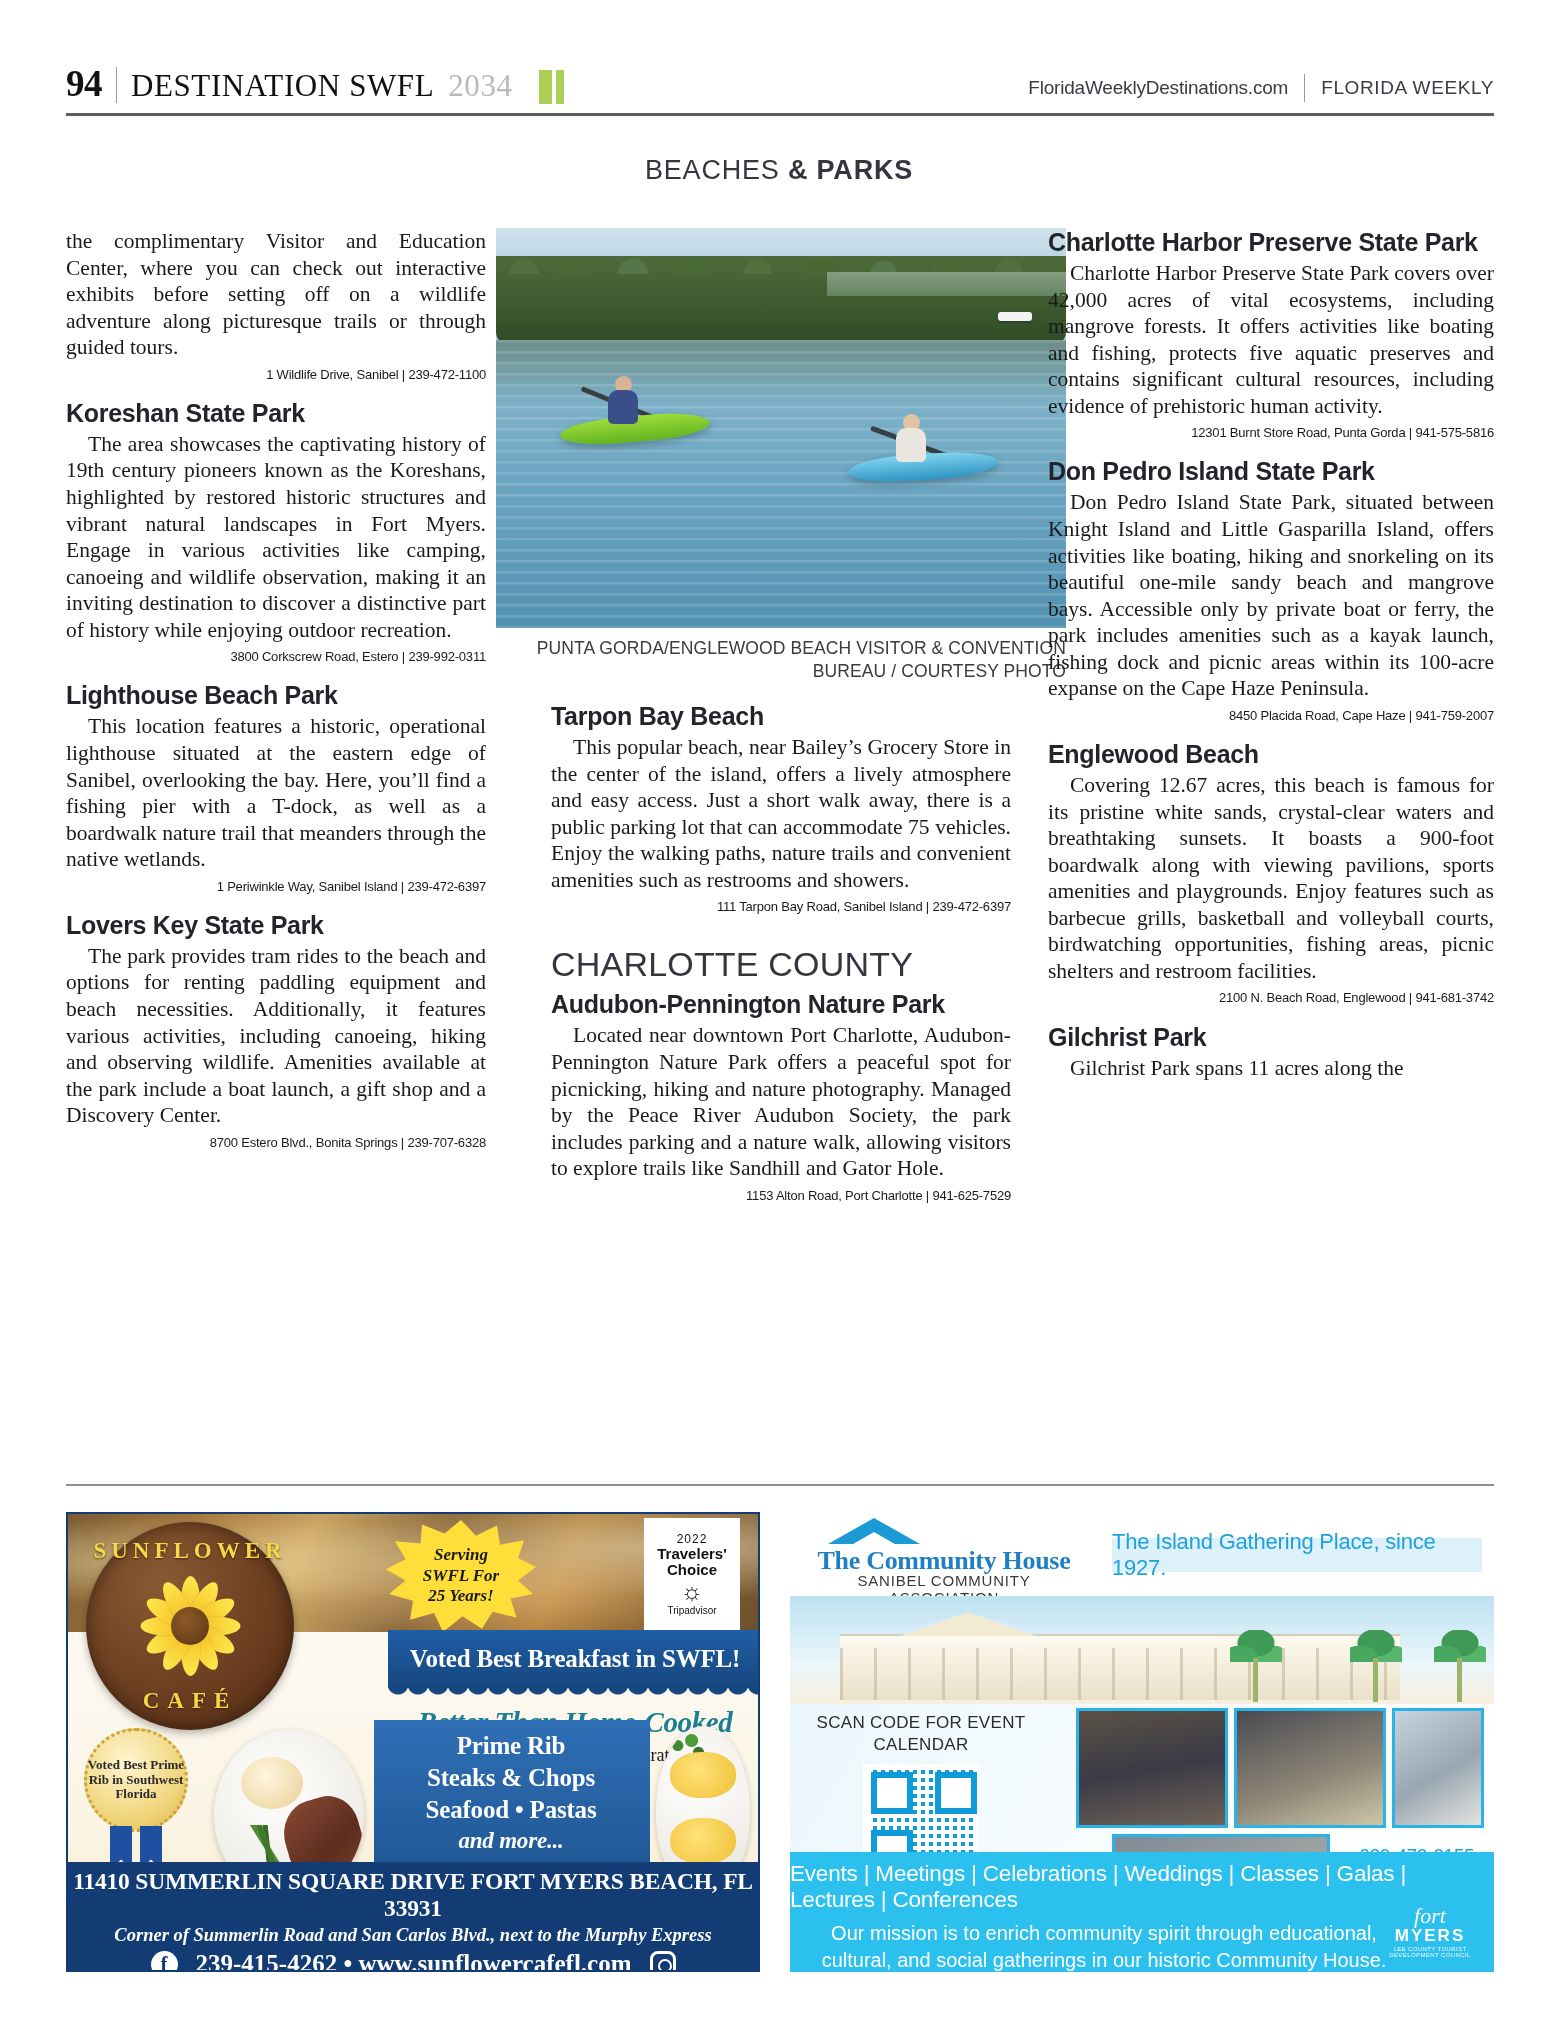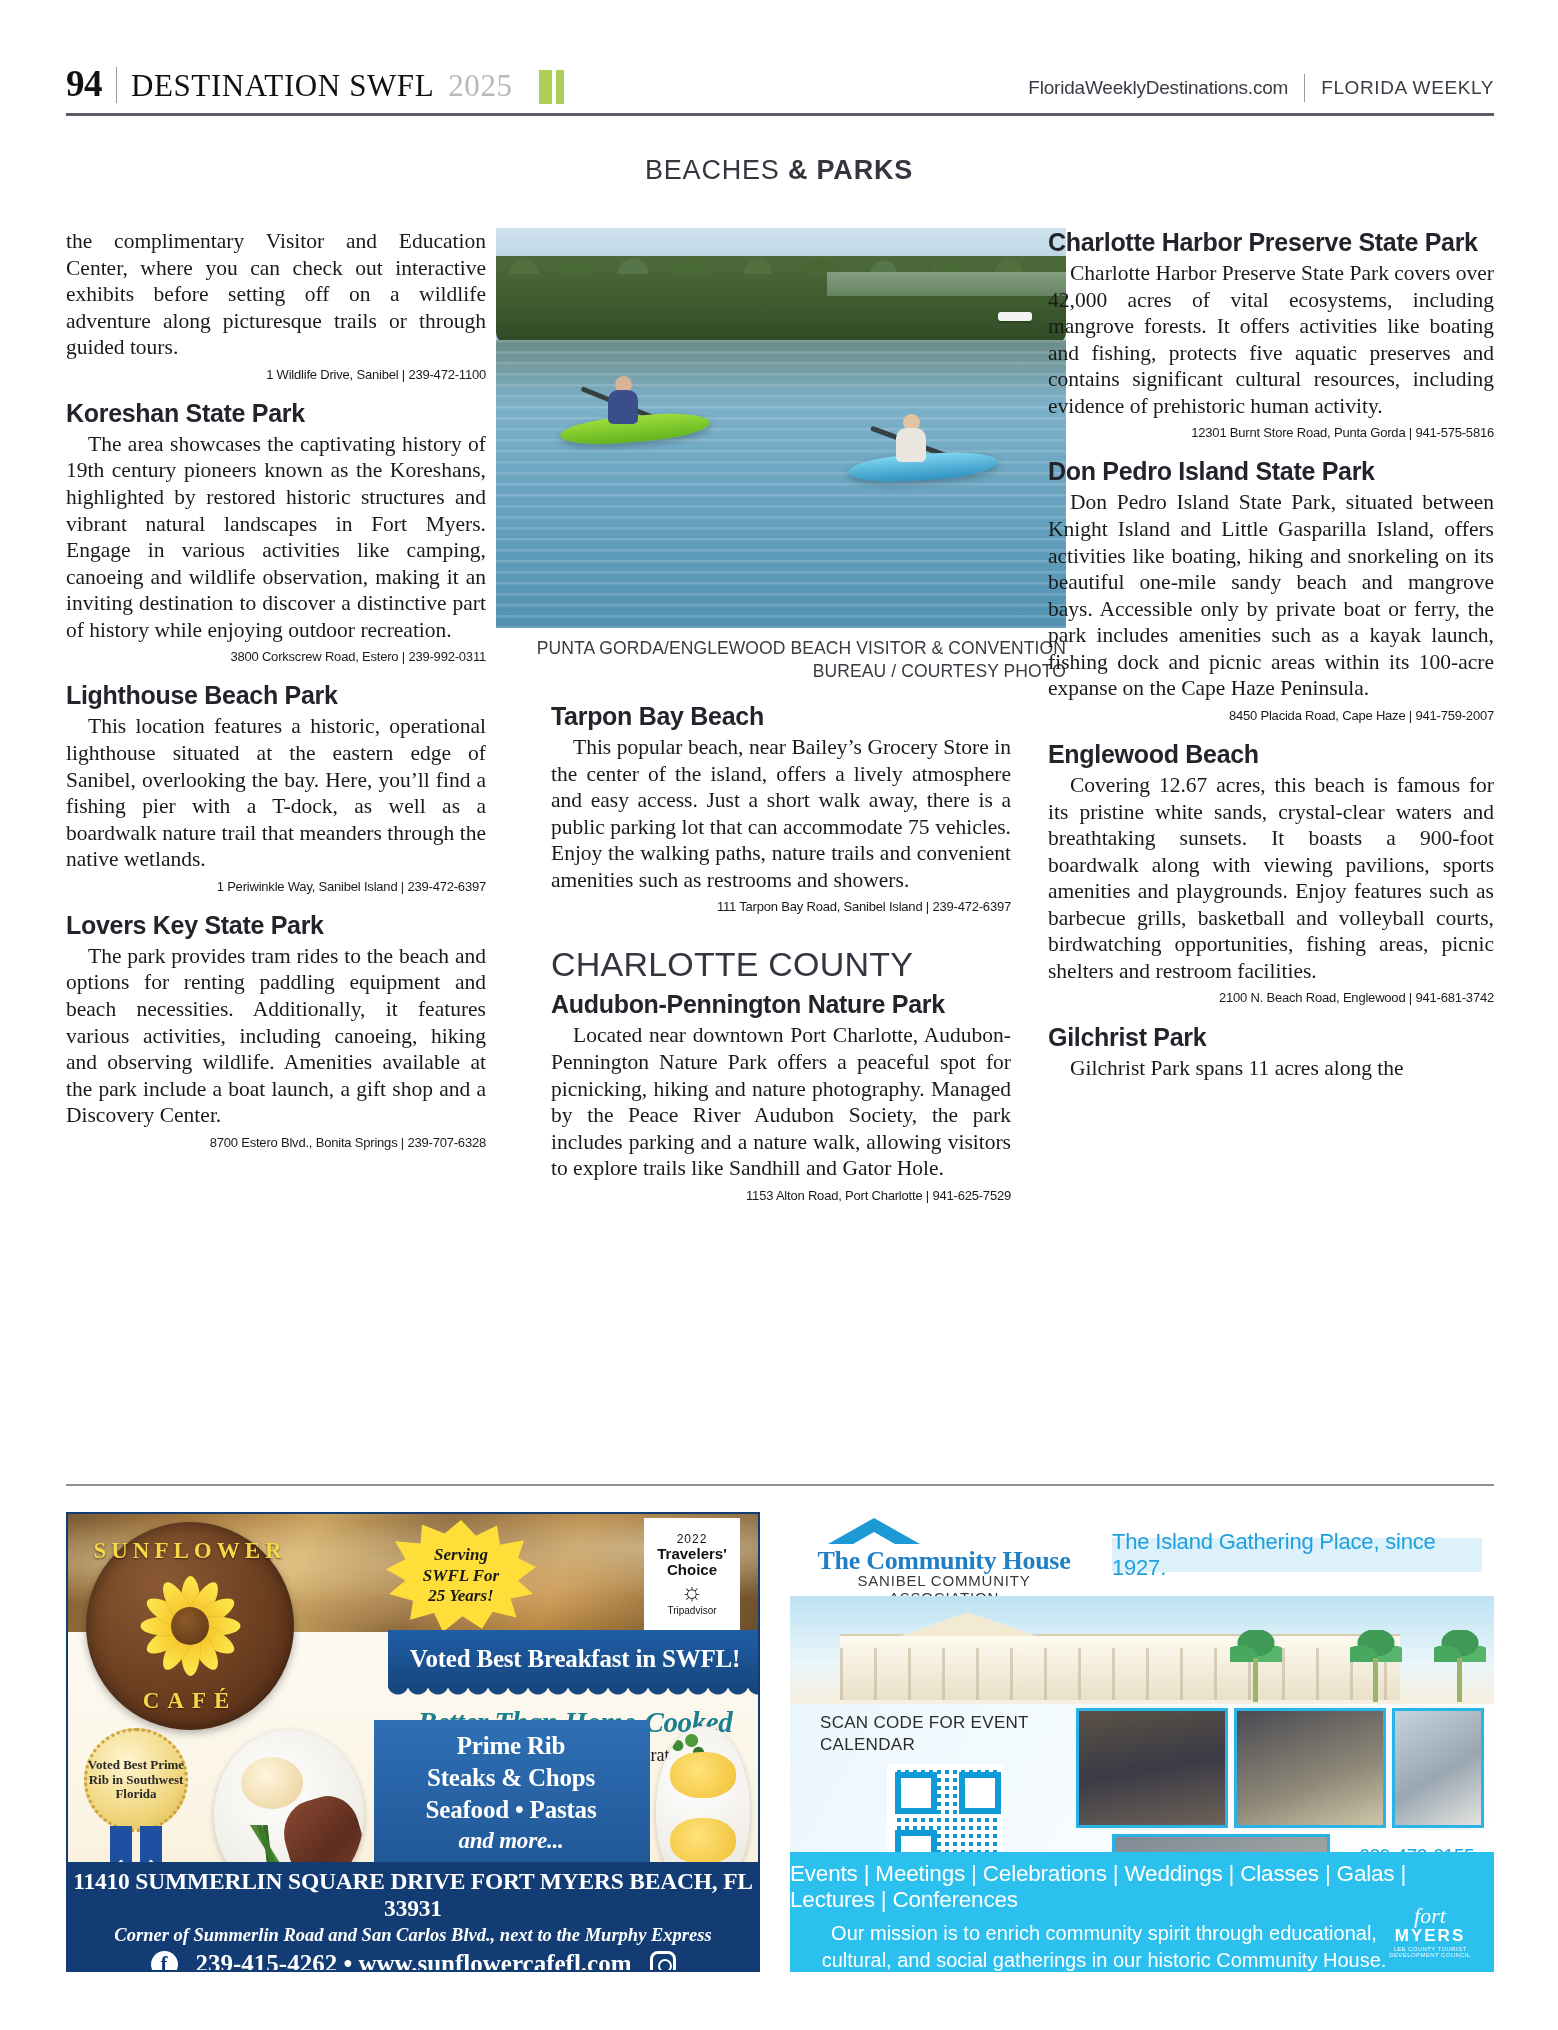--- a/index.html
+++ b/index.html
@@ -526,7 +526,7 @@
       <span class="folio">94</span>
       <span class="mast-rule"></span>
       <span class="mast-title">DESTINATION SWFL</span>
-      <span class="mast-year">2025</span>
+      <span class="mast-year">2034</span>
       <span class="mast-mark">
           <i></i>
           <i class="thin"></i>

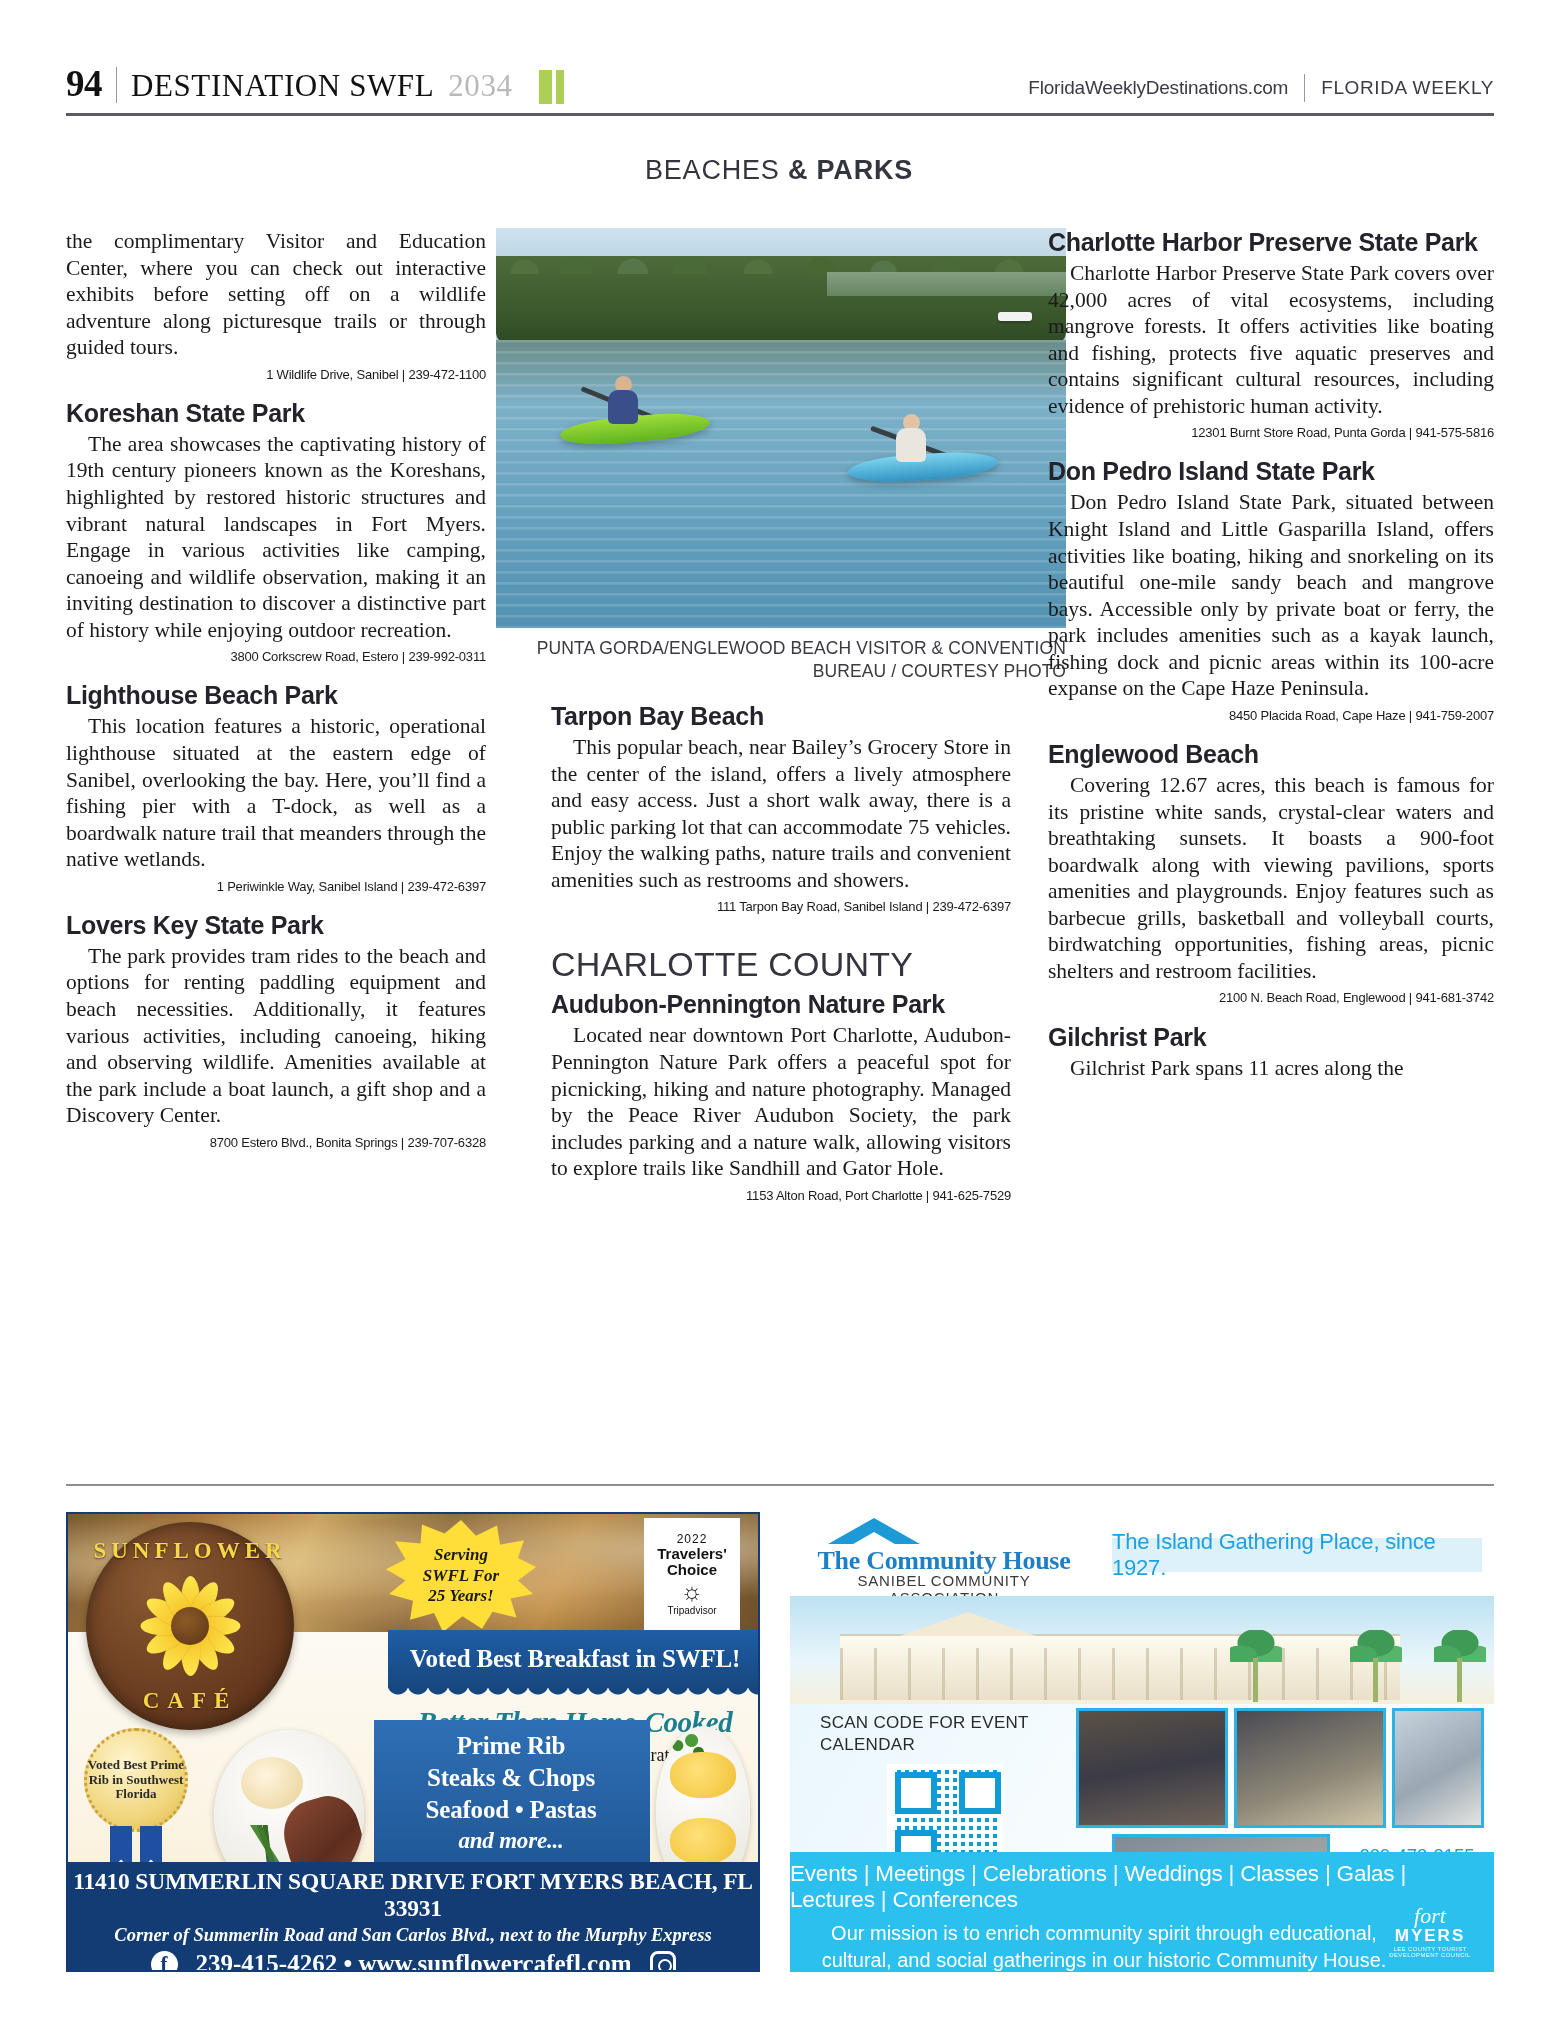--- a/index.html
+++ b/index.html
@@ -447,7 +447,7 @@
     background:linear-gradient(120deg,#eaf7fd 0%,#f7fcfe 45%,#ffffff 100%);
   }
   .ch-scan {
-    position:absolute; left:30px; top:200px; width:250px; text-align:left;
+    position:absolute; left:6px; top:200px; width:250px; text-align:center;
   }
   .ch-scan .lbl { font-size:17px; color:#2b2b2b; line-height:1.28; letter-spacing:0.3px; }
   .qr {

